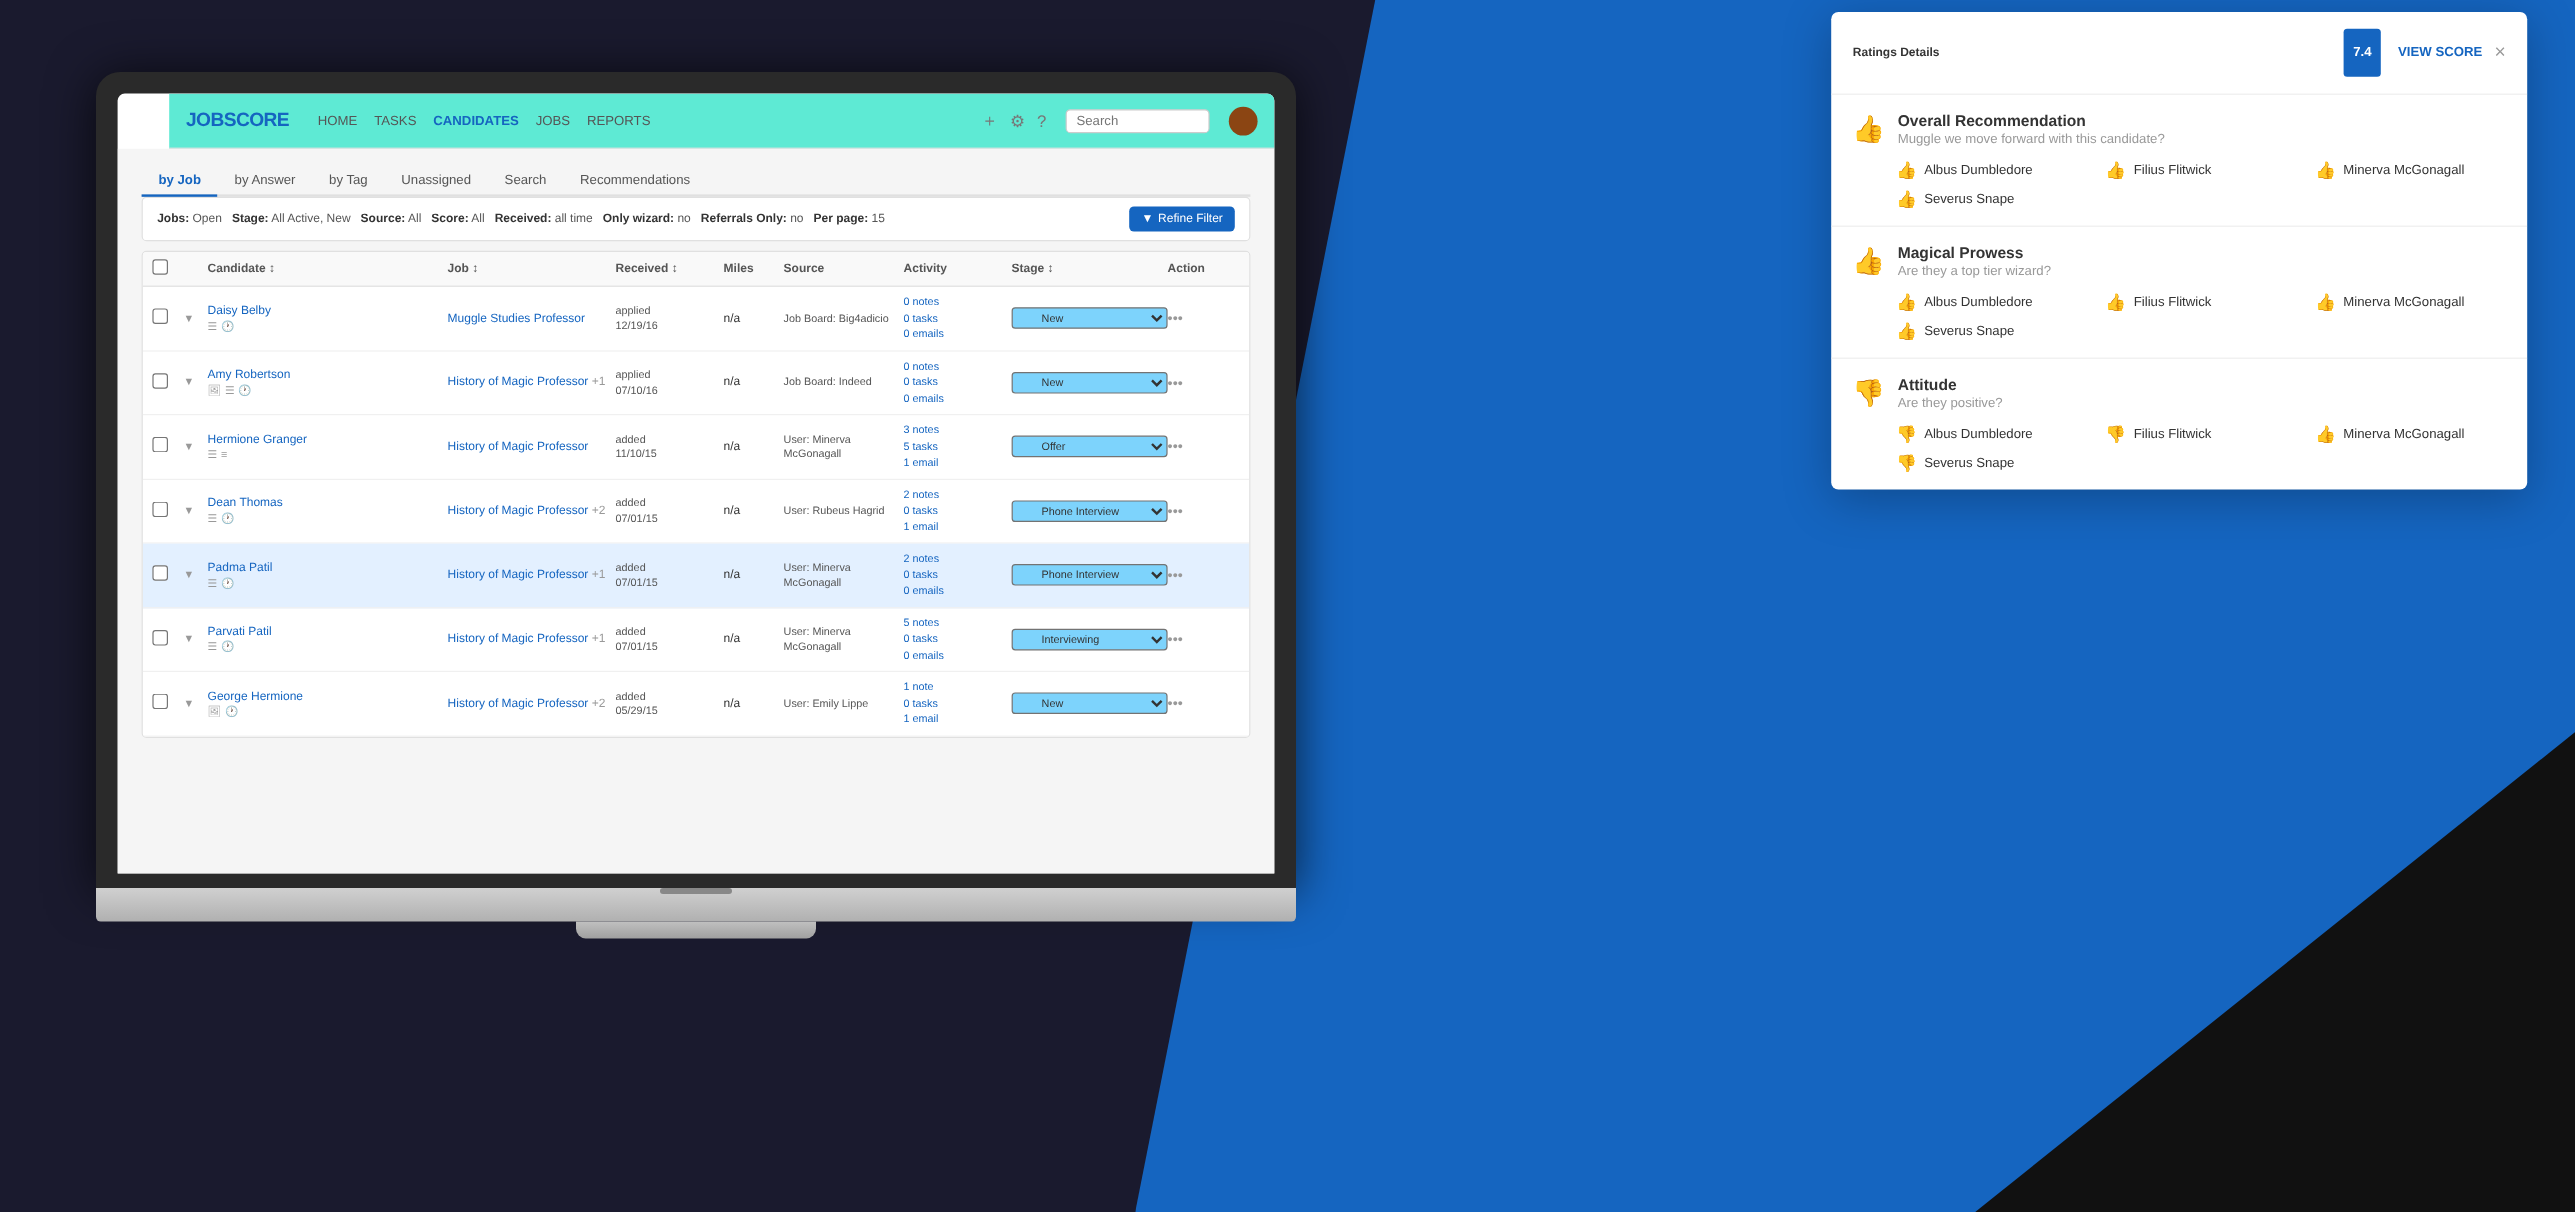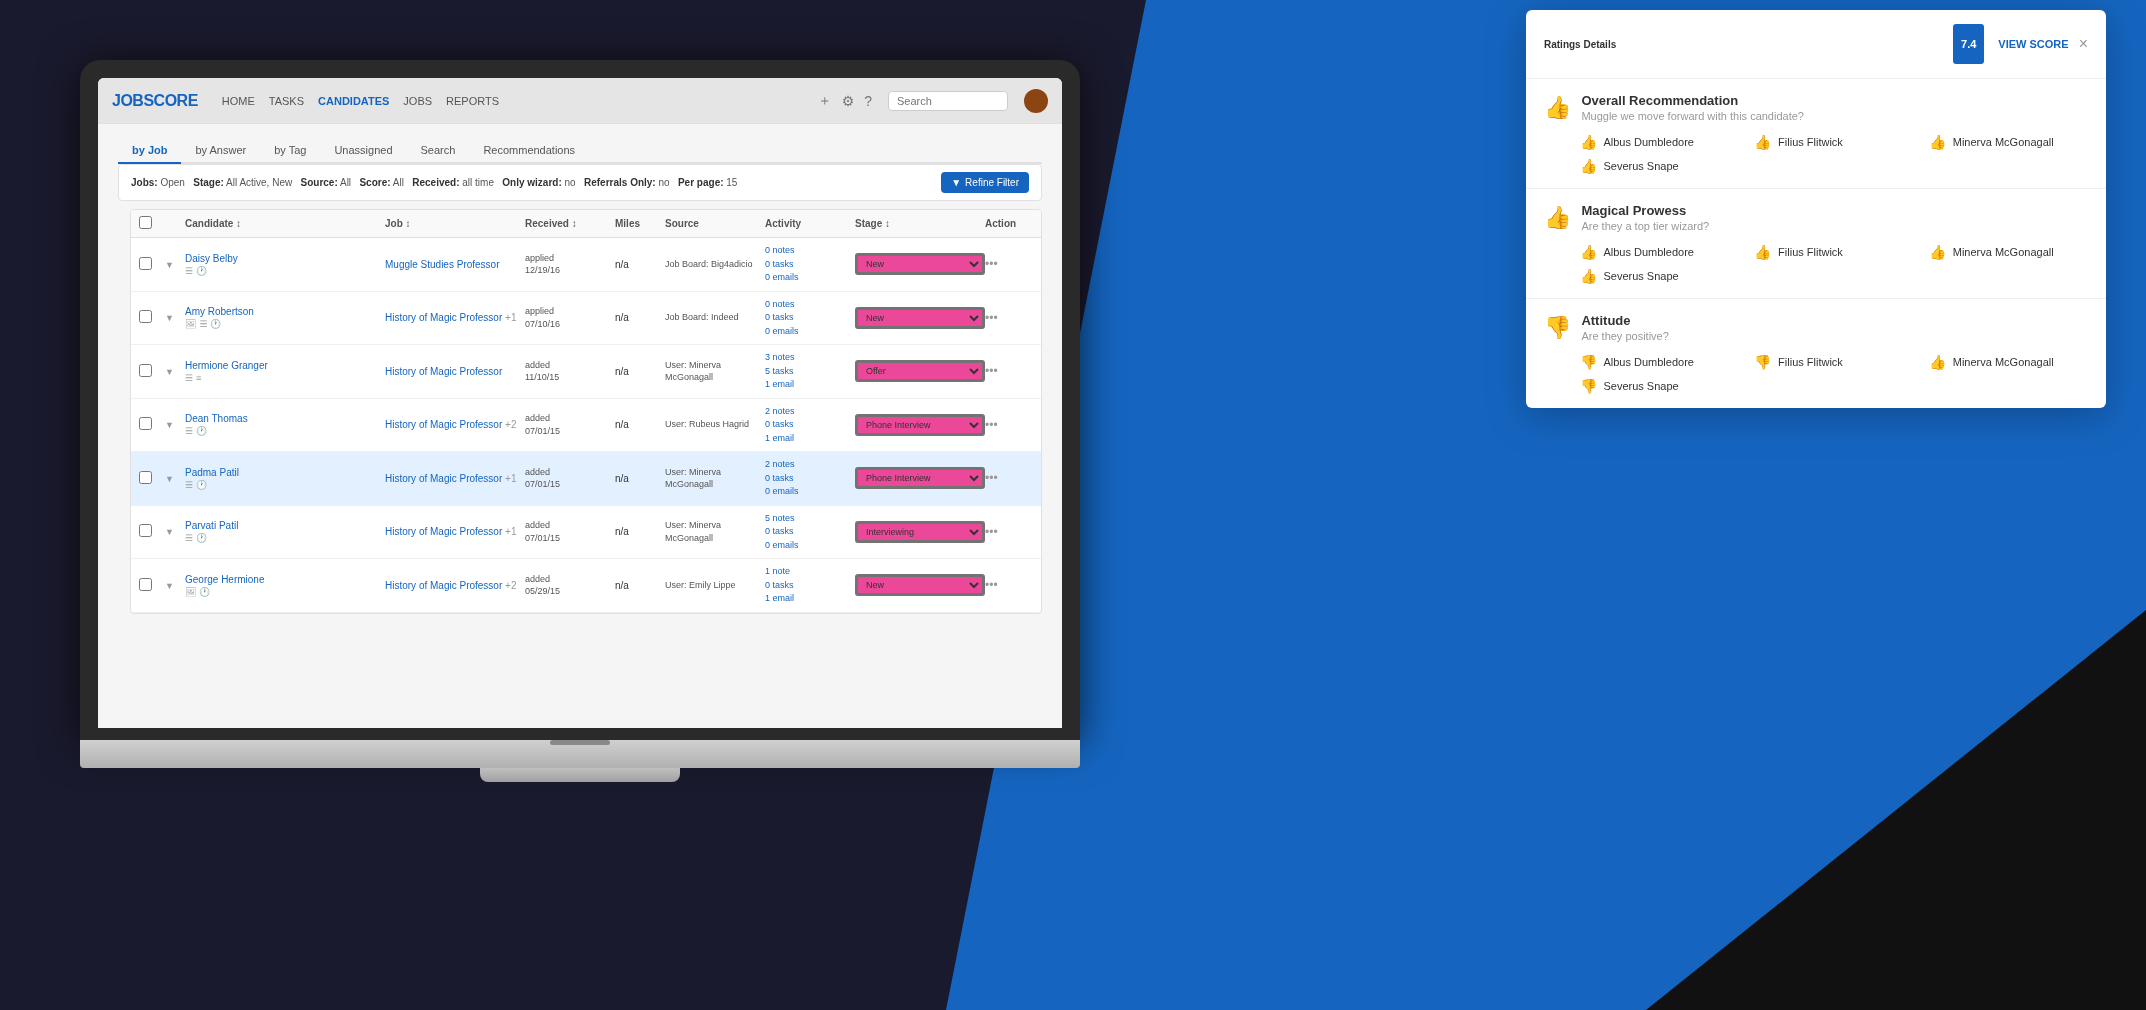--- a/index.html
+++ b/index.html
@@ -84,13 +84,14 @@
 
     
     .app-navbar {
-      background: #e5e5e5;
+      background: #5eead4;
       height: 46px;
       display: flex;
       align-items: center;
       padding: 0 14px;
       border-bottom: 1px solid #e0e0e0;
       gap: 16px;
+      margin-left: 43px;
     }
     .logo {
       font-weight: 900;

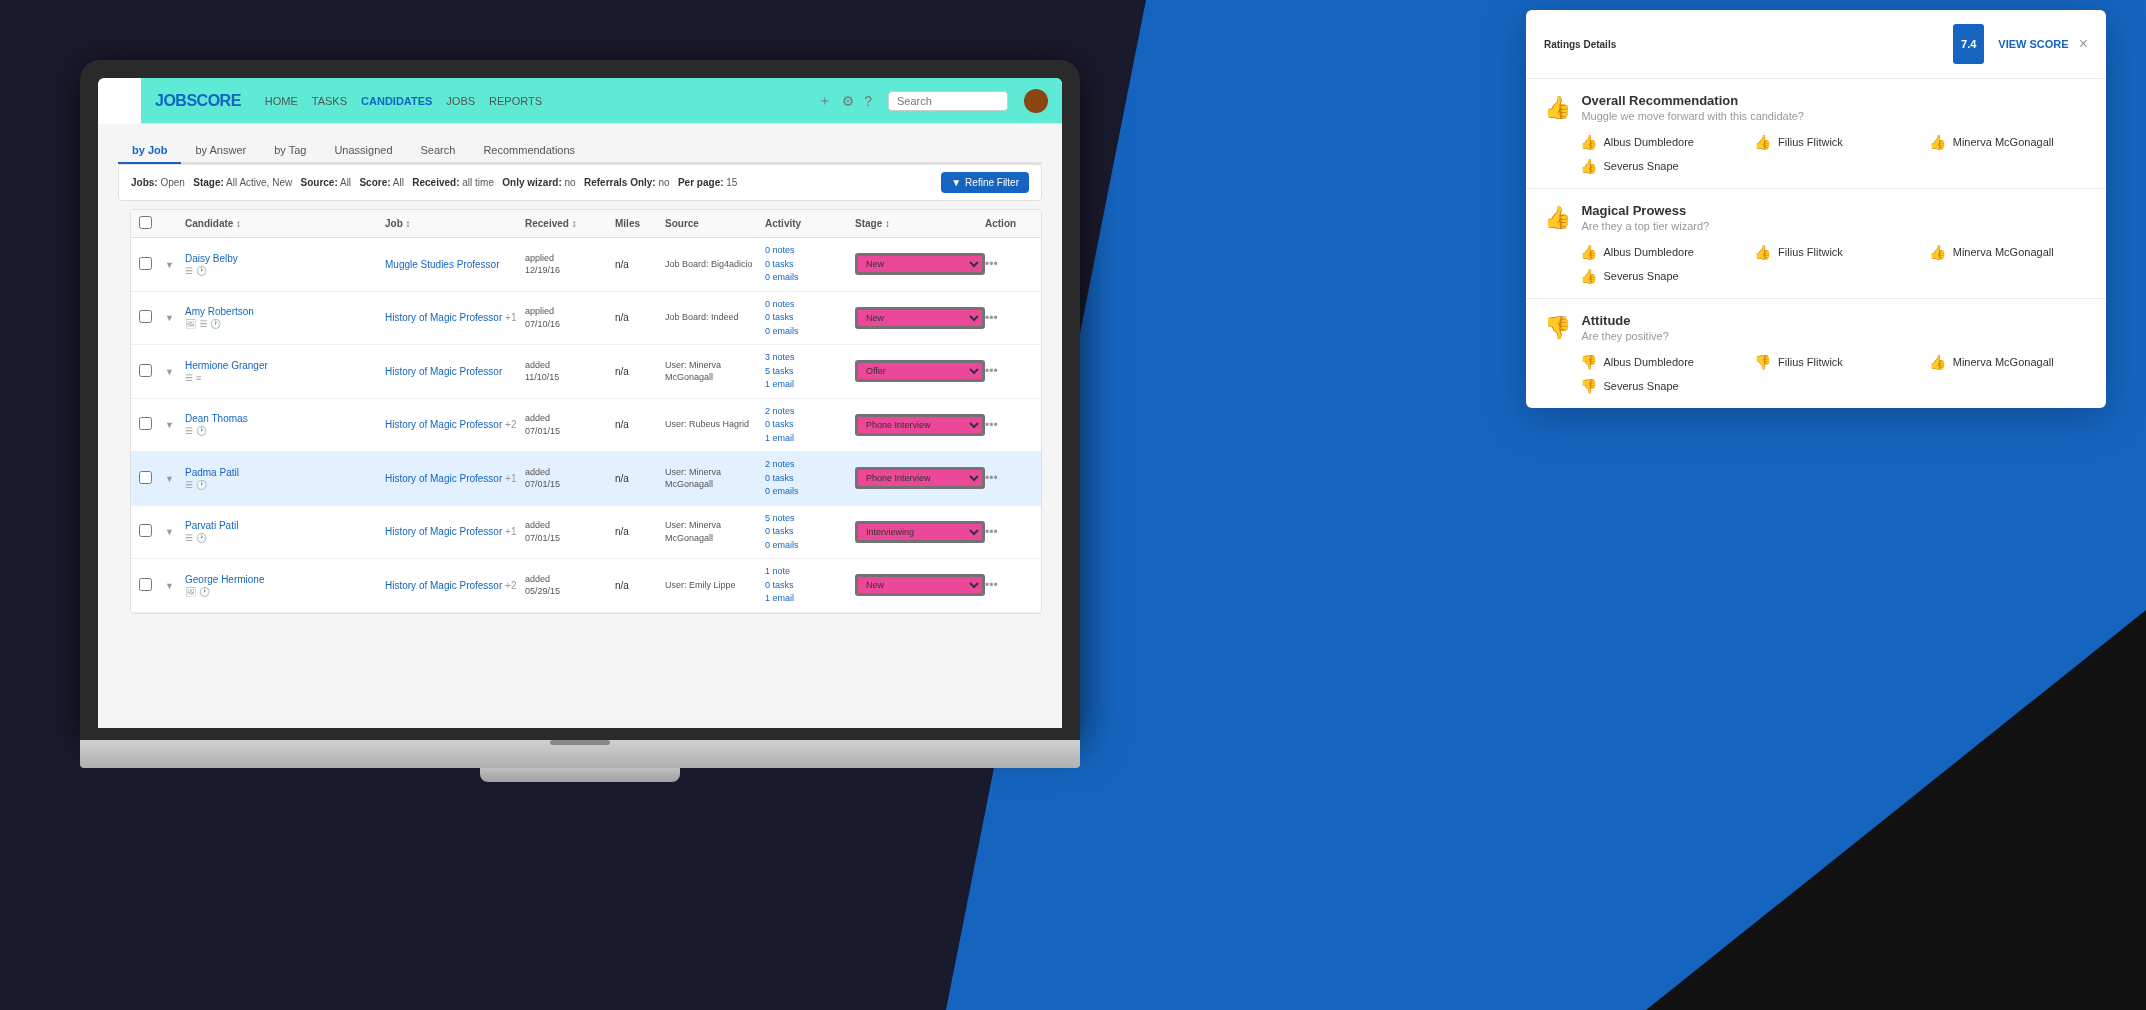--- a/index.html
+++ b/index.html
@@ -225,7 +225,6 @@
       border-radius: 4px;
       overflow: hidden;
       font-size: 10px;
-      margin-left: 12px;
     }
     .table-header {
       display: grid;

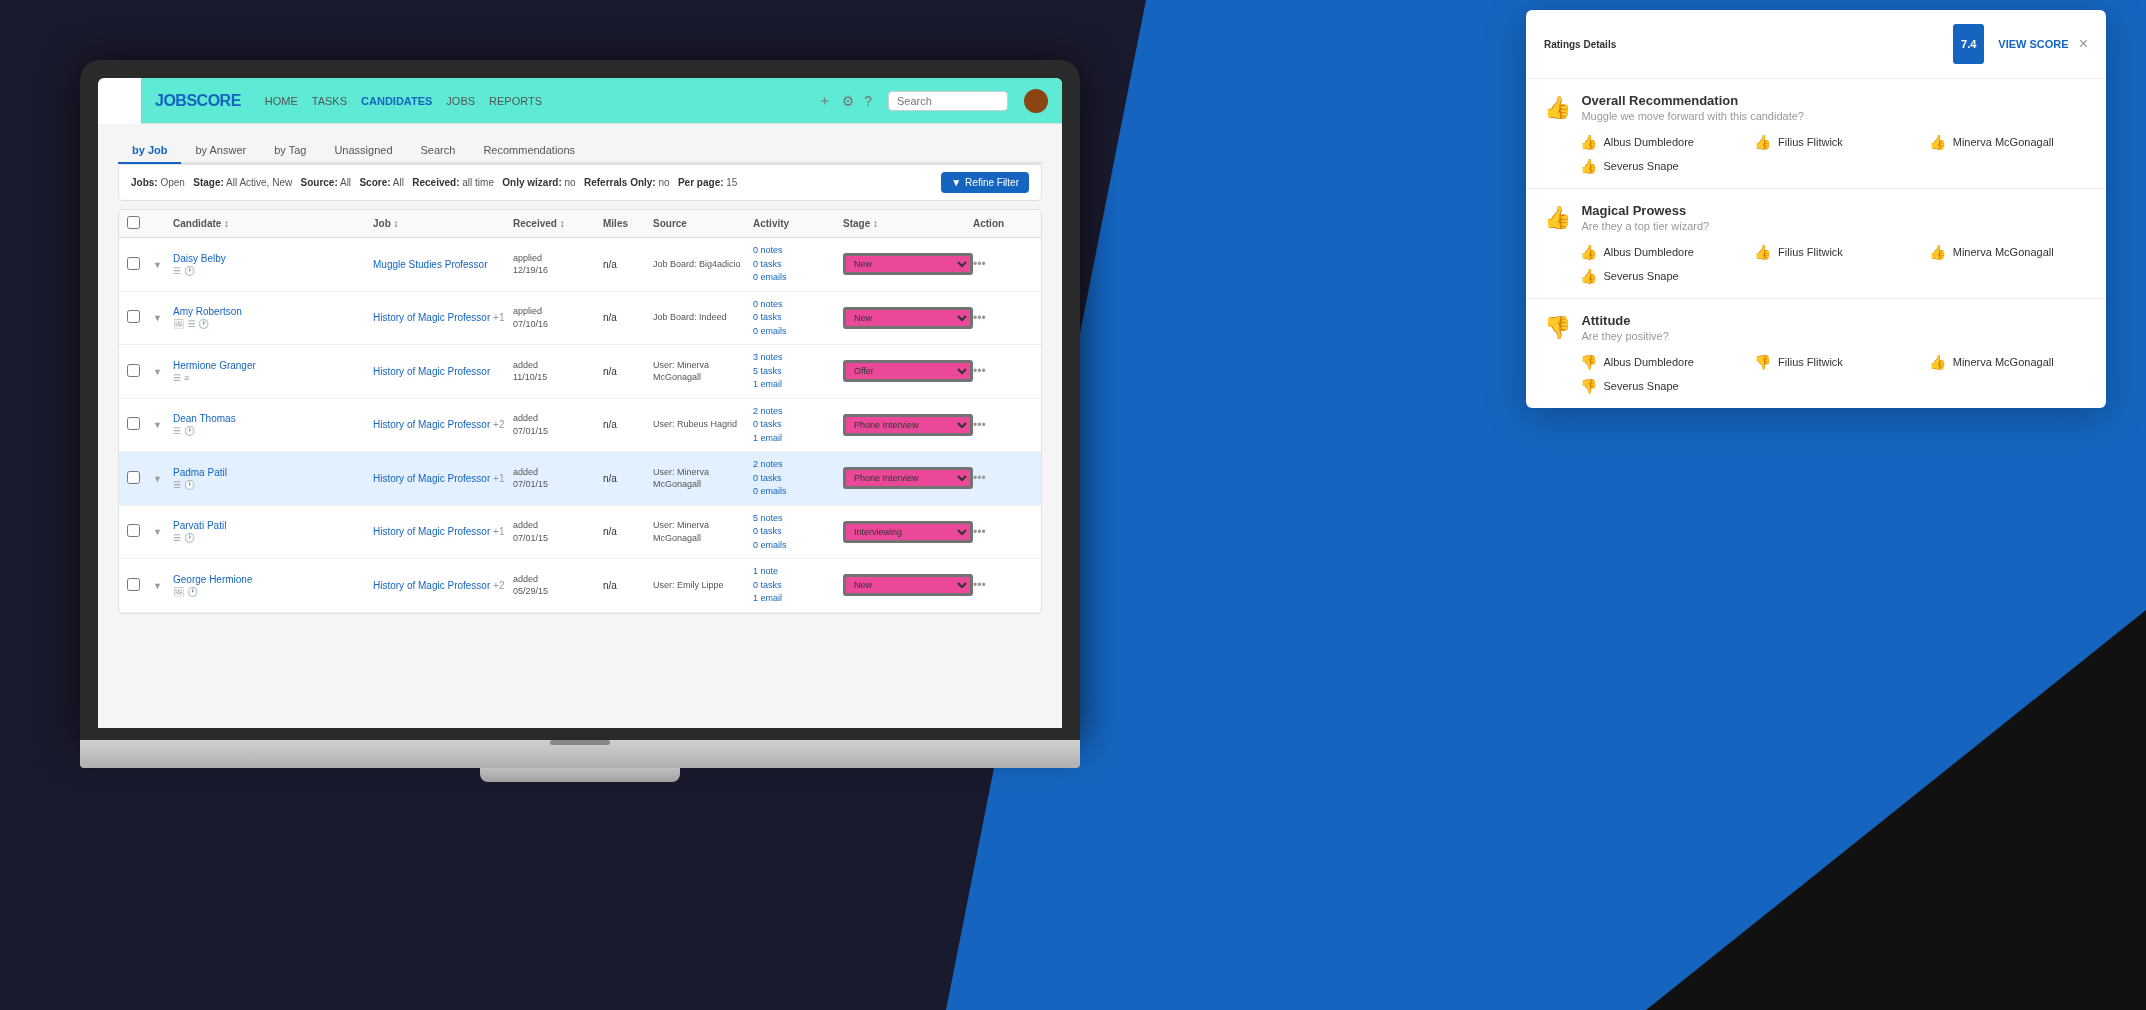--- a/index.html
+++ b/index.html
@@ -274,11 +274,11 @@
       font-size: 9px;
     }
     .stage-select {
-      border: 3px solid #737373;
+      border: 1px solid #737373;
       border-radius: 3px;
-      padding: 2px 4px;
+      padding: 2px 20px;
       font-size: 9px;
-      background: #ec4899;
+      background: #7dd3fc;
       color: #333;
       cursor: pointer;
       width: 100%;

